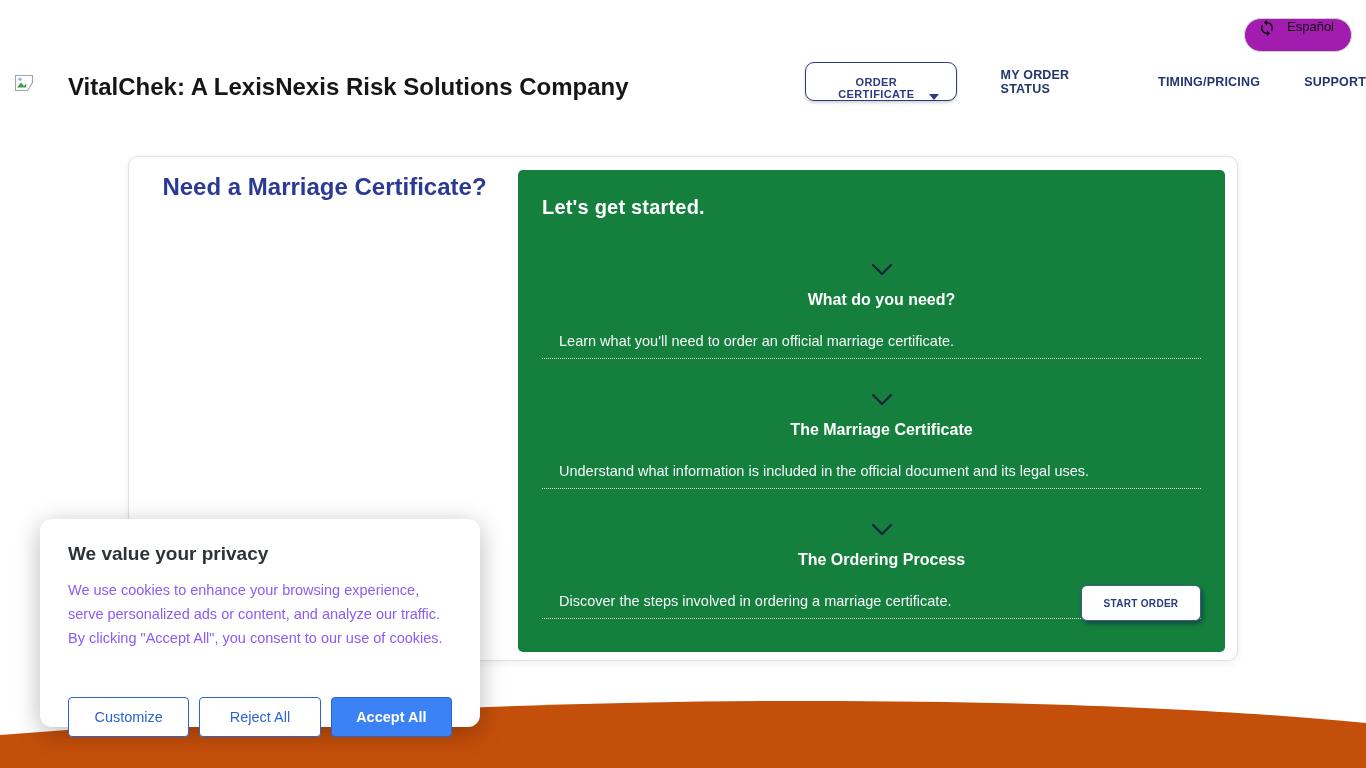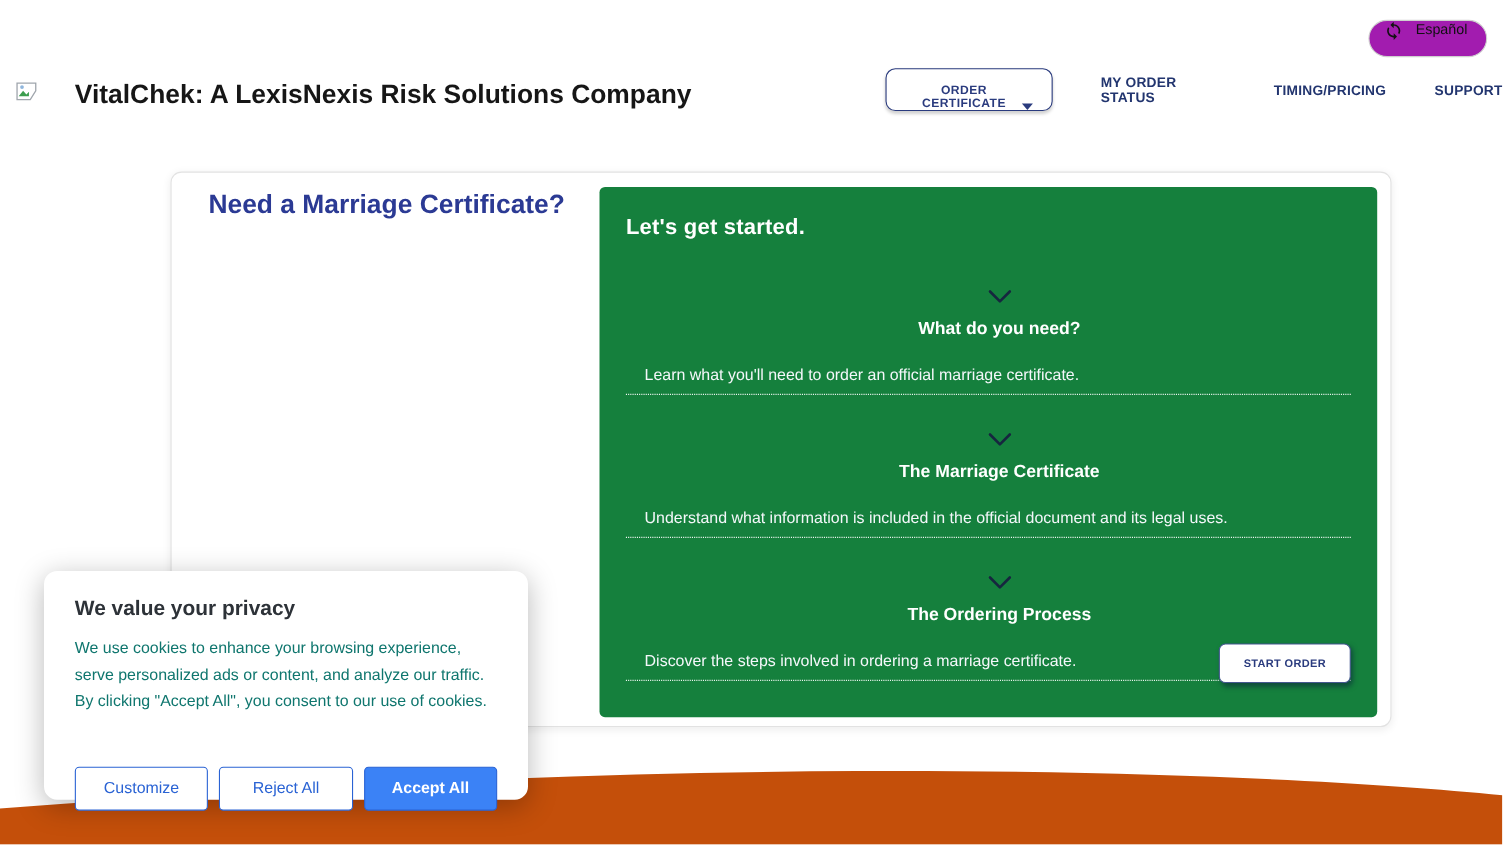--- a/index.html
+++ b/index.html
@@ -39,7 +39,6 @@
     position:absolute; left:128px; top:156px; width:1110px; height:505px;
     background:#fff; border:1px solid #e2e2e2; border-radius:10px;
     box-shadow:0 2px 8px rgba(0,0,0,0.07);
-    margin-left:27px;
   }
   .card-heading {
     position:absolute; left:0; top:16px; width:391px; text-align:center;

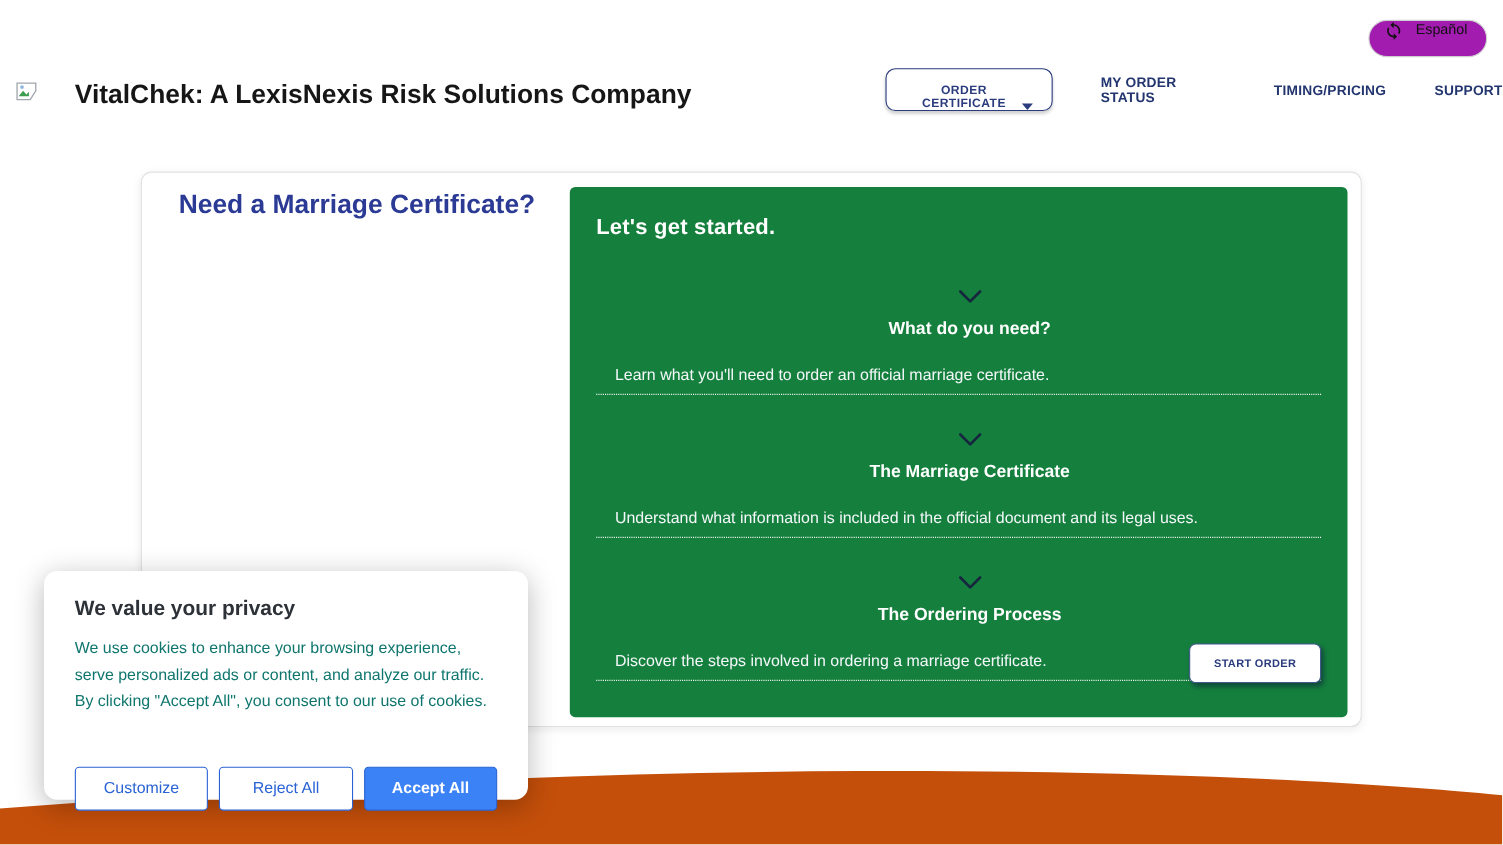--- a/index.html
+++ b/index.html
@@ -73,7 +73,7 @@
     padding:24px 28px; z-index:30;
   }
   .cookie-title { font-size:19px; font-weight:700; color:#2d3238; }
-  .cookie-msg { margin-top:13px; font-size:14.5px; line-height:24px; color:#0f766e; }
+  .cookie-msg { margin-top:13px; font-size:14.5px; line-height:24px; color:#8b5cf6; }
   .cookie-buttons { display:flex; gap:10px; margin-top:15px; }
   .cookie-btn {
     flex:1; height:40px; border-radius:4px; font-size:14.5px; cursor:pointer;

